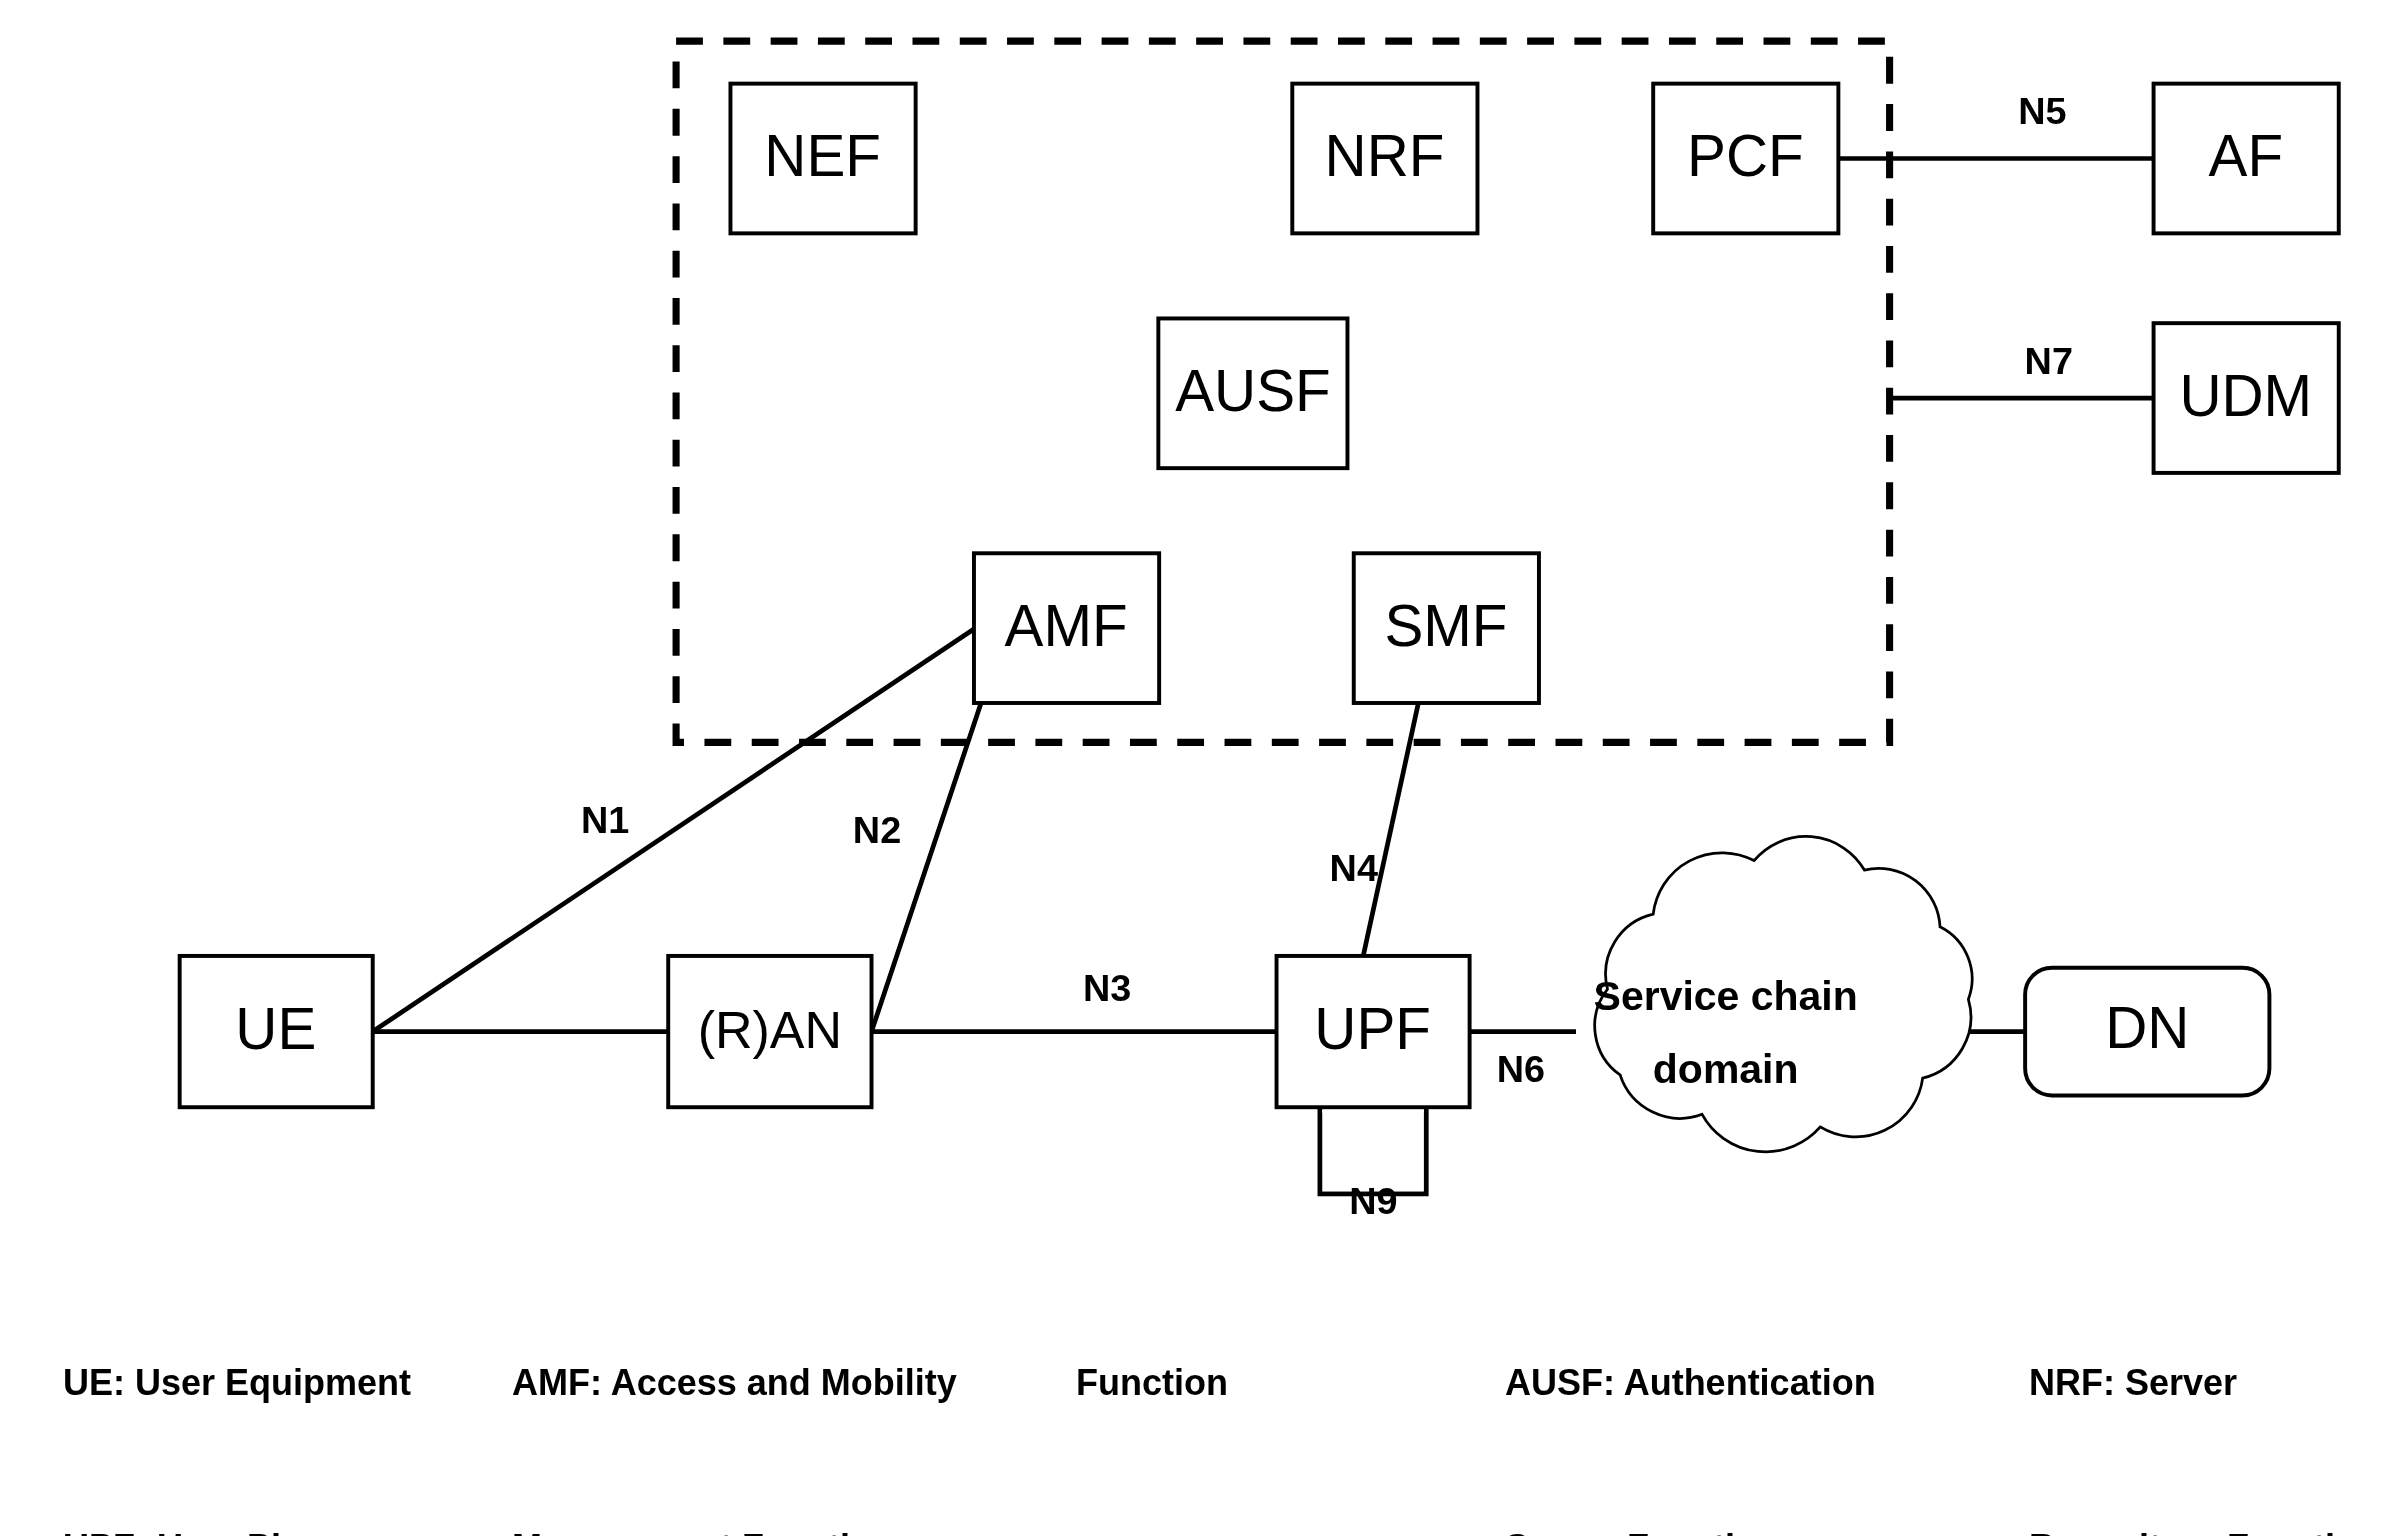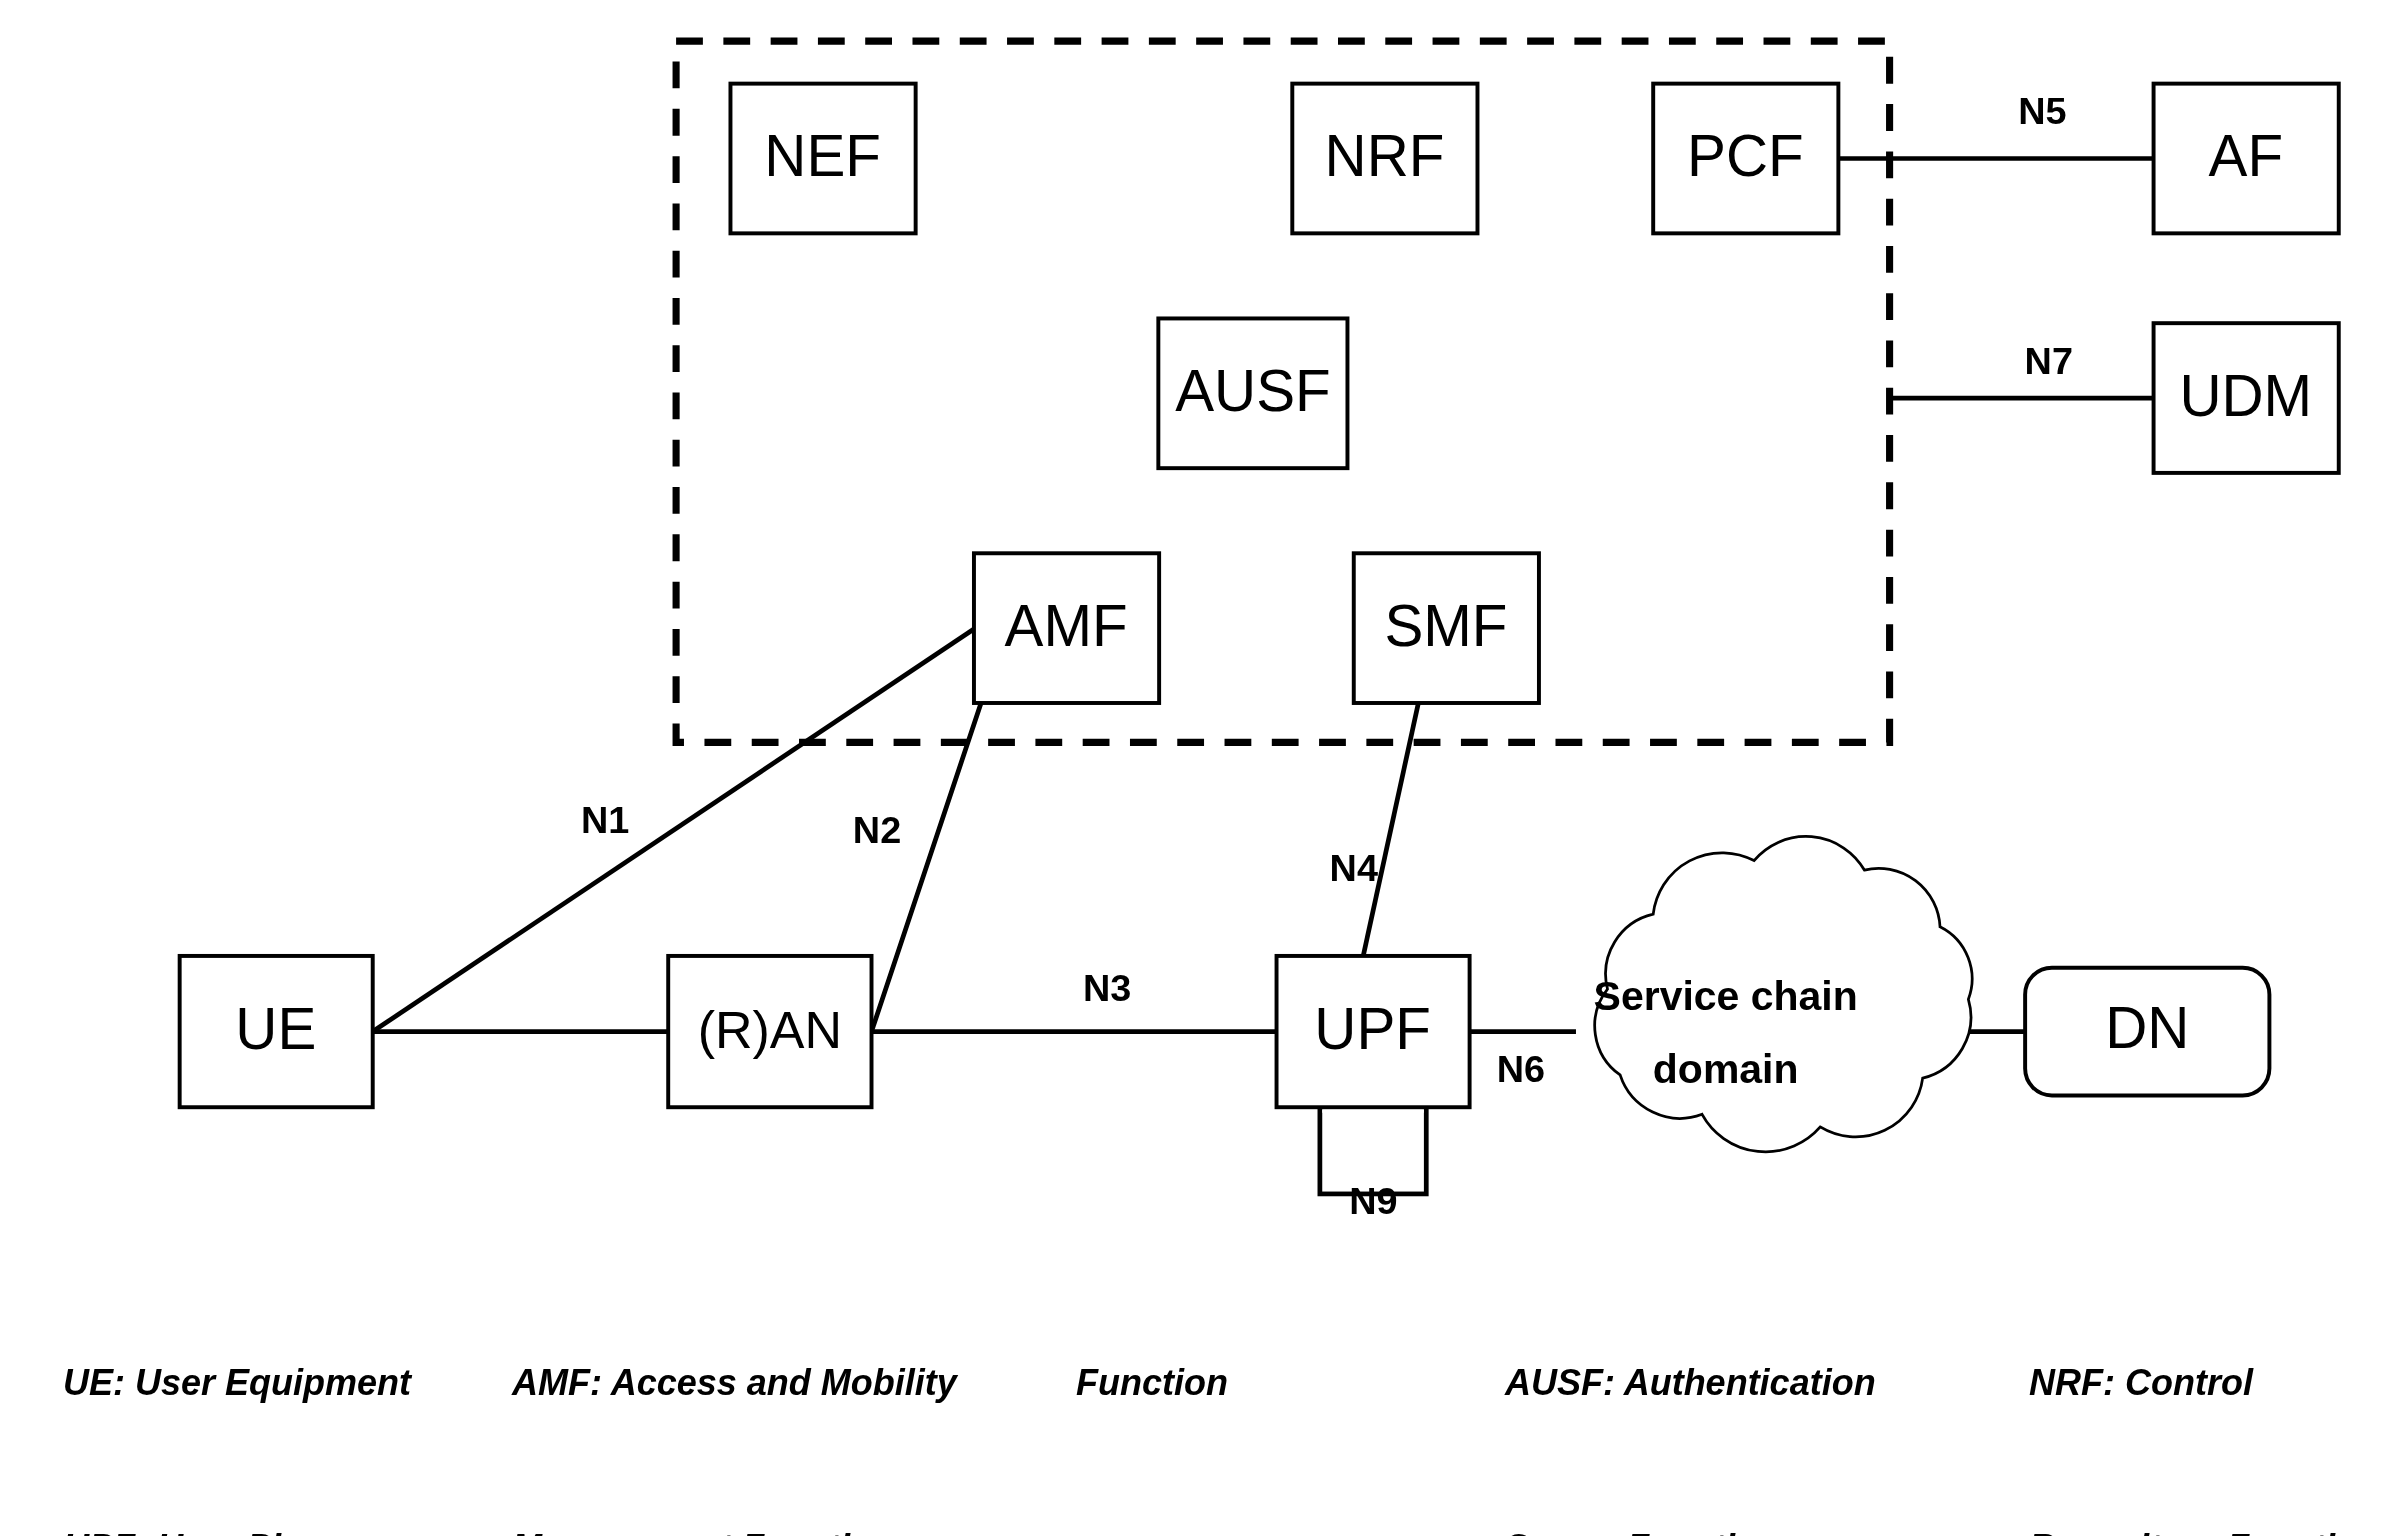--- a/index.html
+++ b/index.html
@@ -108,7 +108,7 @@
     color: #000000;
     white-space: pre;
   }
-  .legend-line { display: block; font-style: italic; }
+  .legend-line { display: block; }
   #legend-col-0 { left: 63px;   width: 426px; }
   #legend-col-1 { left: 512px;  width: 504px; }
   #legend-col-2 { left: 1076px; width: 426px; }

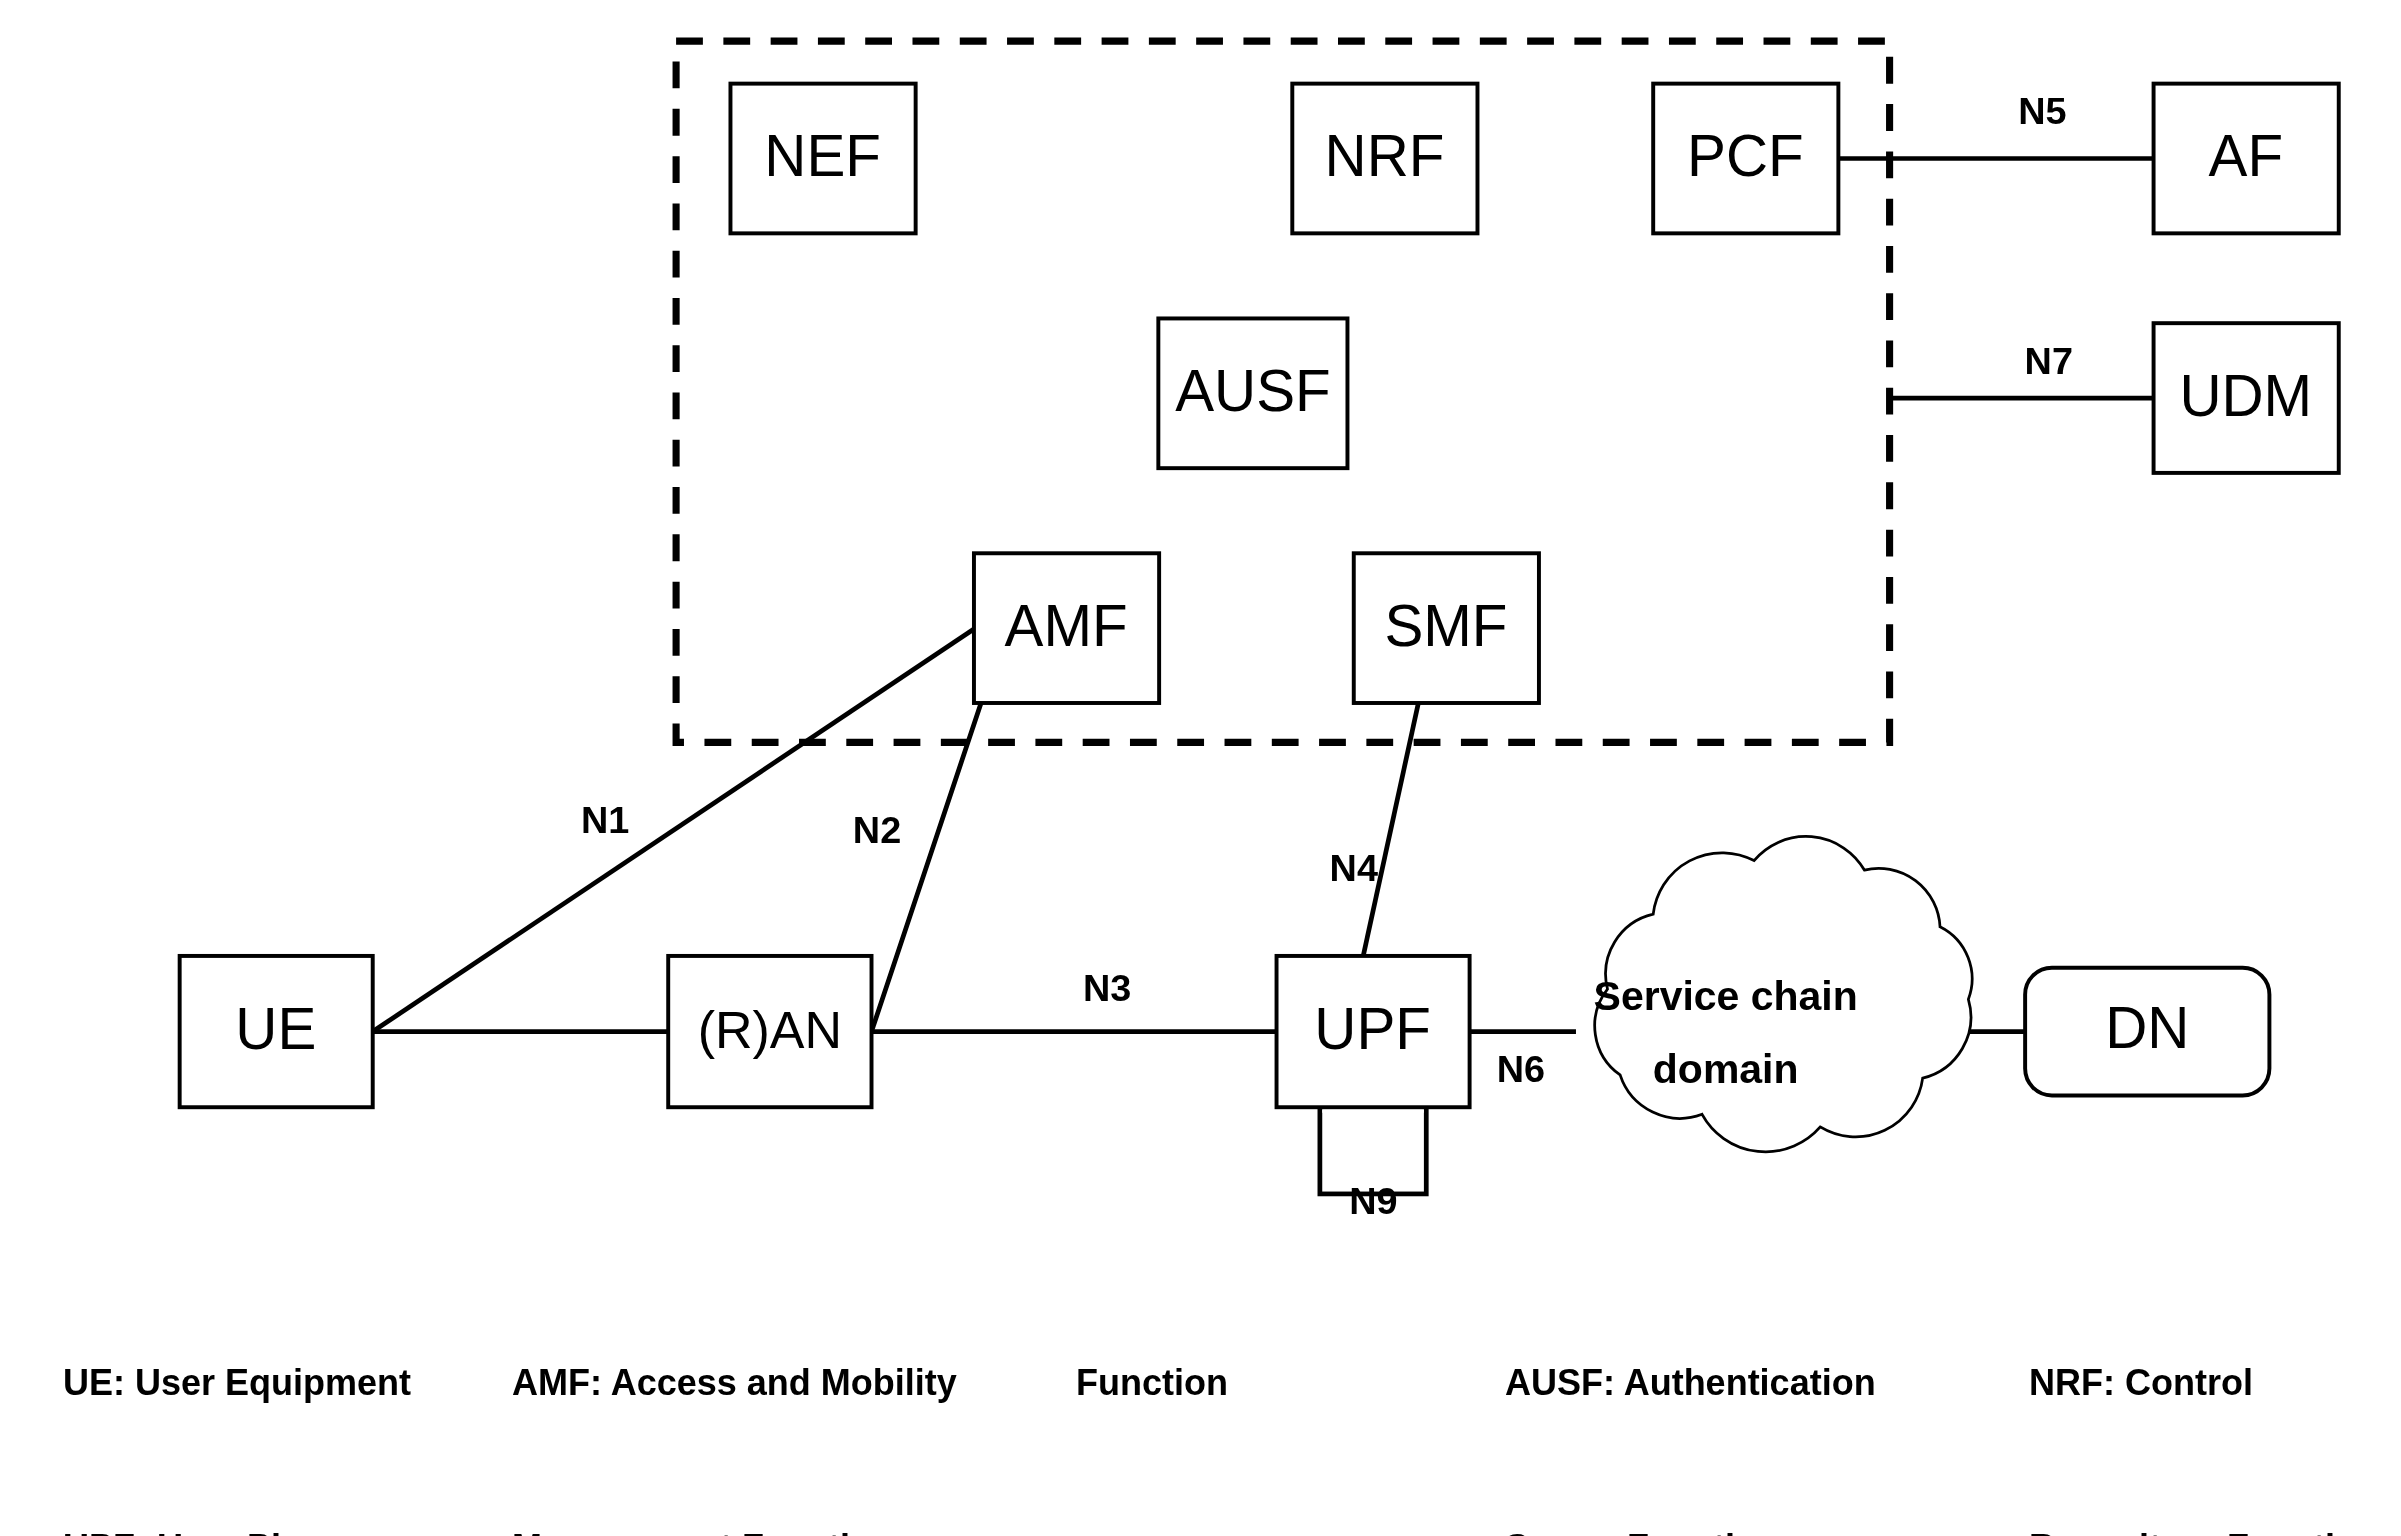--- a/index.html
+++ b/index.html
@@ -260,7 +260,7 @@
     
   </div>
   <div class="legend-col" id="legend-col-4">
-    <span class="legend-line">NRF: Control</span>
+    <span class="legend-line">NRF: Server</span>
     <span class="legend-line">Repository Function</span>
   </div>
 </div>

